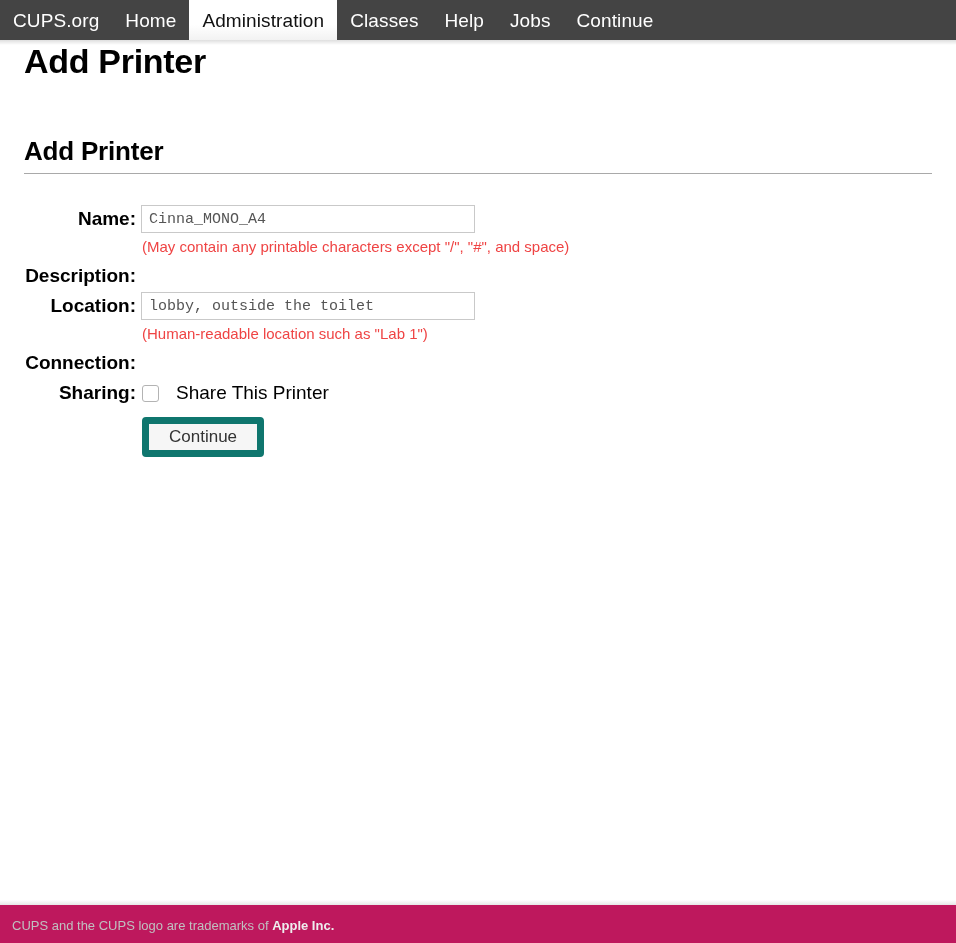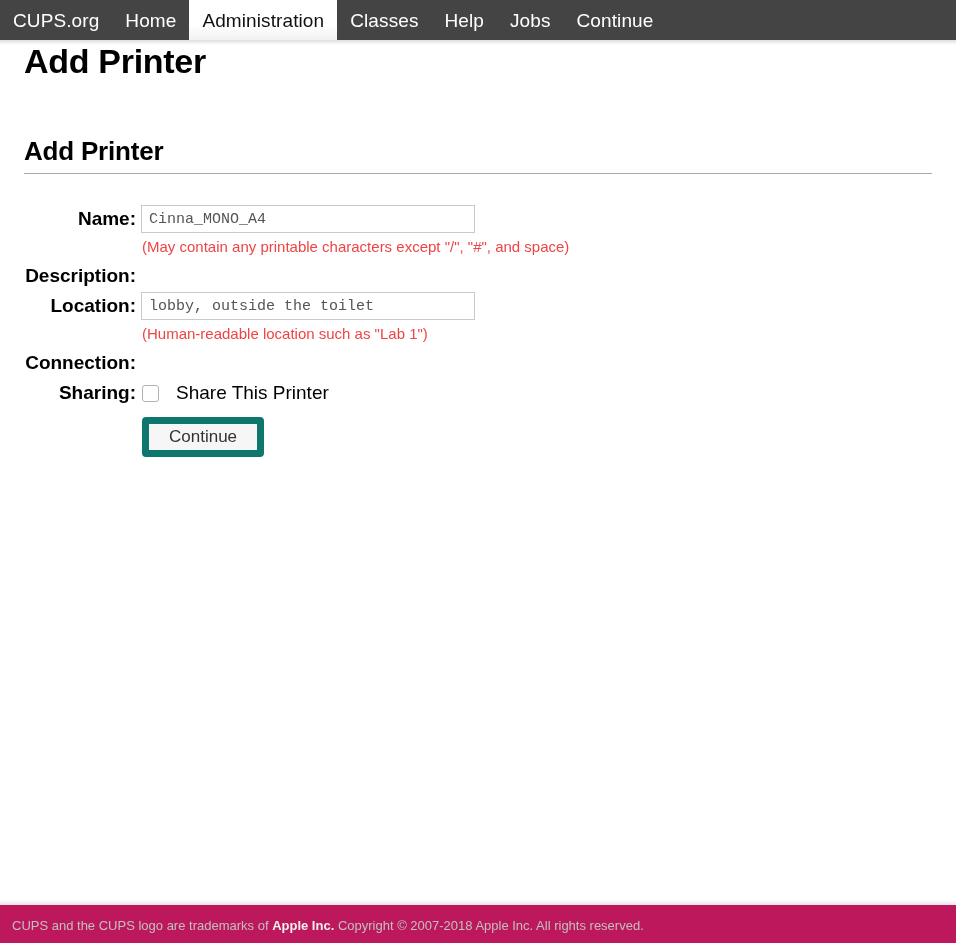--- a/index.html
+++ b/index.html
@@ -247,7 +247,7 @@
 
 <div class="footer-top-shade"></div>
 <div class="footer">
-  <span class="ftxt">CUPS and the CUPS logo are trademarks of</span>&nbsp;<a href="#">Apple Inc.</a>&nbsp;<span class="ftxt">Copyright © 2007-2018 Apple Inc. All rights reserved.</span>
+  <span class="ftxt">CUPS and the CUPS logo are trademarks of</span>&nbsp;<a href="#">Apple Inc.</a>&nbsp;
 </div>
 
 </body></html>

